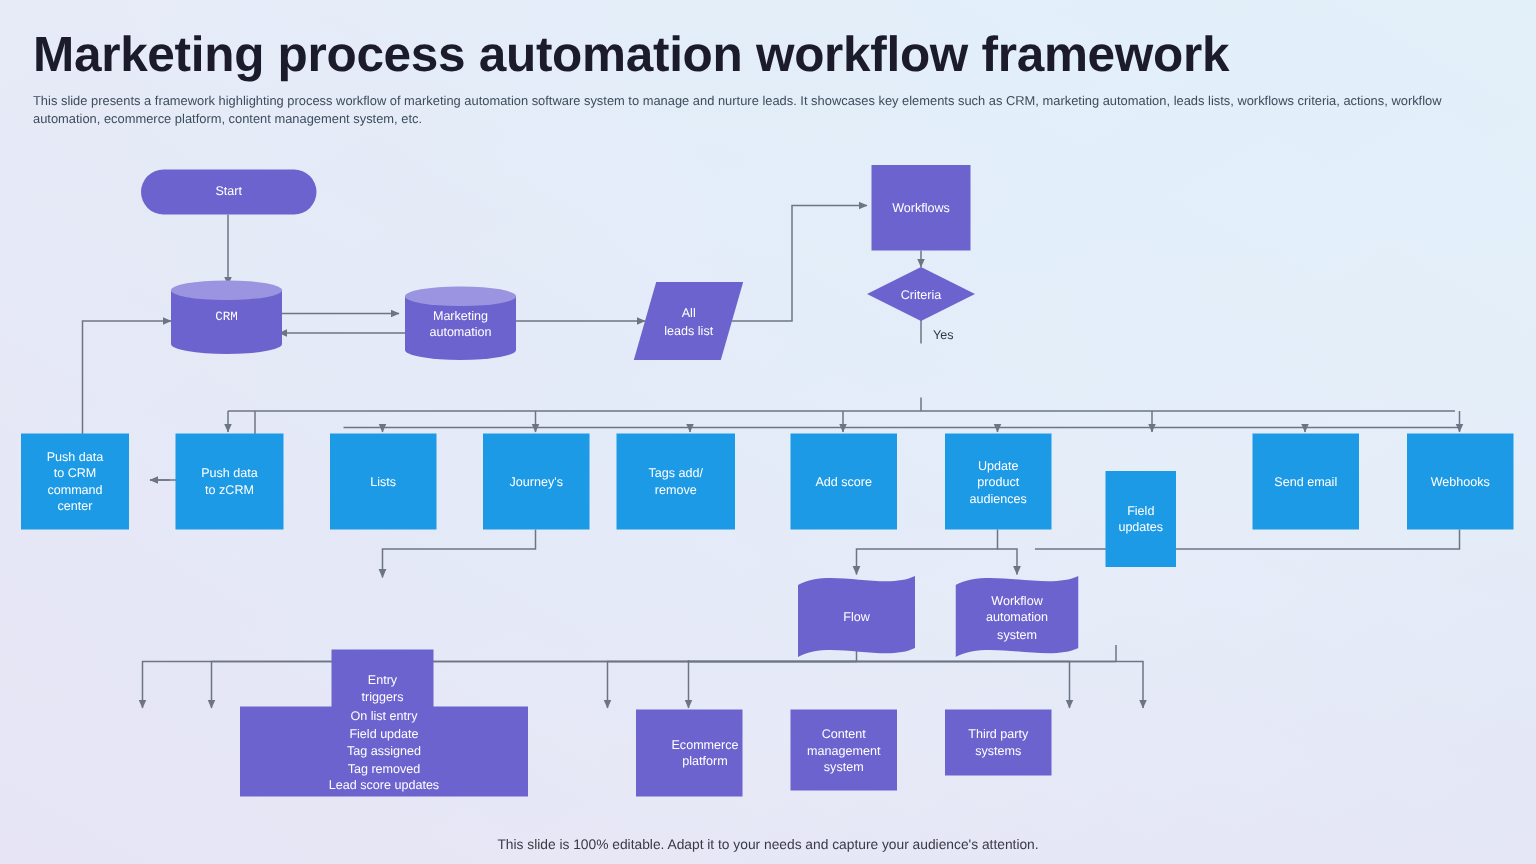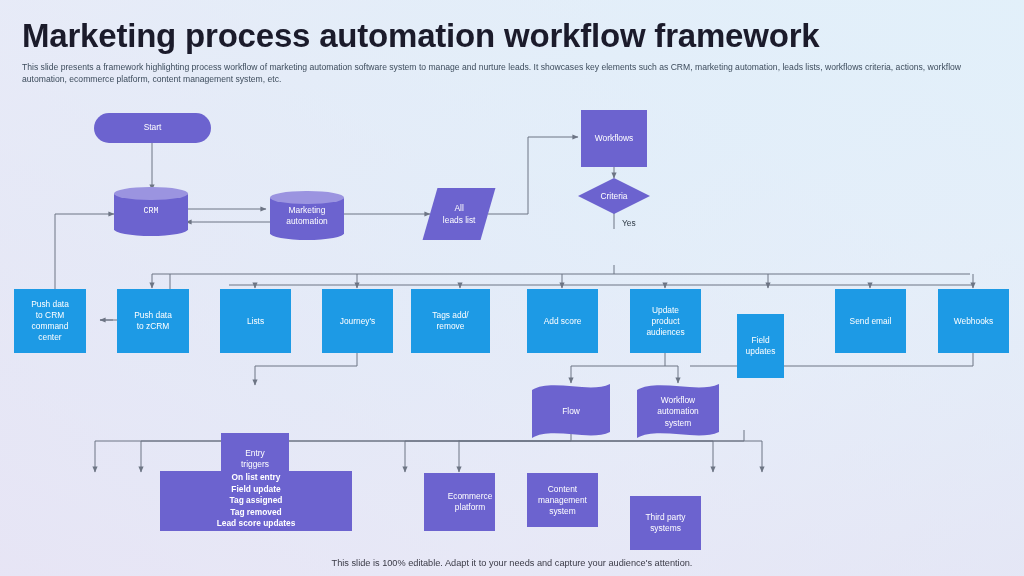--- a/index.html
+++ b/index.html
@@ -274,7 +274,7 @@
   <div class="node rect-purple multiline" style="left:221px; top:386px; width:68px; height:51px;margin-top:47px;">Entry
 triggers</div>
 
-  <div class="node rect-purple multiline" style="left:160px; top:471px; width:192px; height:60px; line-height:11.6px;font-weight:bold;">On list entry
+  <div class="node rect-purple multiline" style="left:160px; top:471px; width:192px; height:60px; line-height:11.6px;">On list entry
 Field update
 Tag assigned
 Tag removed

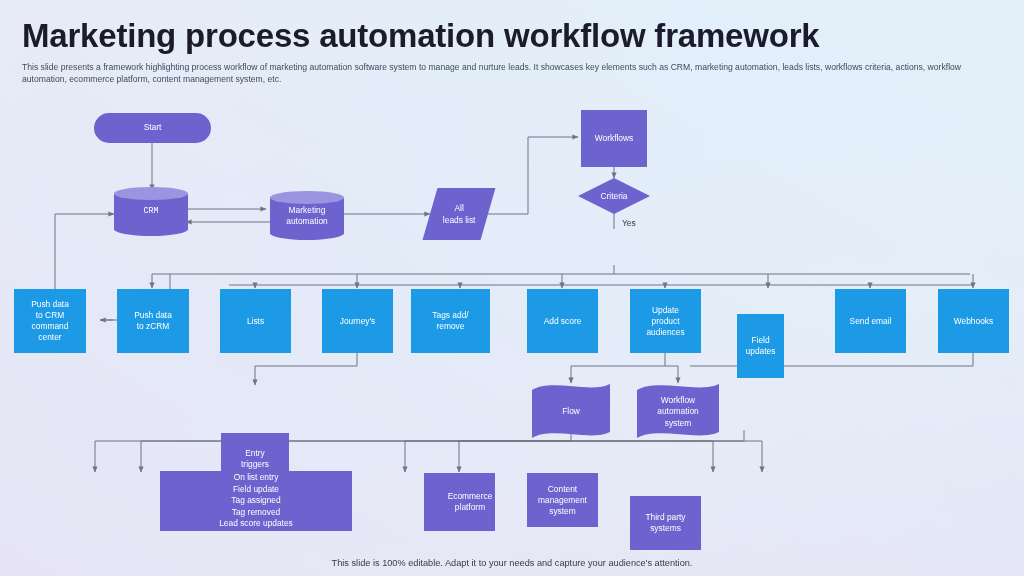--- a/index.html
+++ b/index.html
@@ -301,7 +301,7 @@
   <div class="node rect-purple multiline" style="left:527px; top:473px; width:71px; height:54px;">Content
 management
 system</div>
-  <div class="node rect-purple multiline" style="left:630px; top:496px; width:71px; height:54px;">Third party
+  <div class="node rect-purple multiline" style="left:630px; top:473px; width:71px; height:44px;">Third party
 systems</div>
 
   <div id="footer">This slide is 100% editable. Adapt it to your needs and capture your audience's attention.</div>

